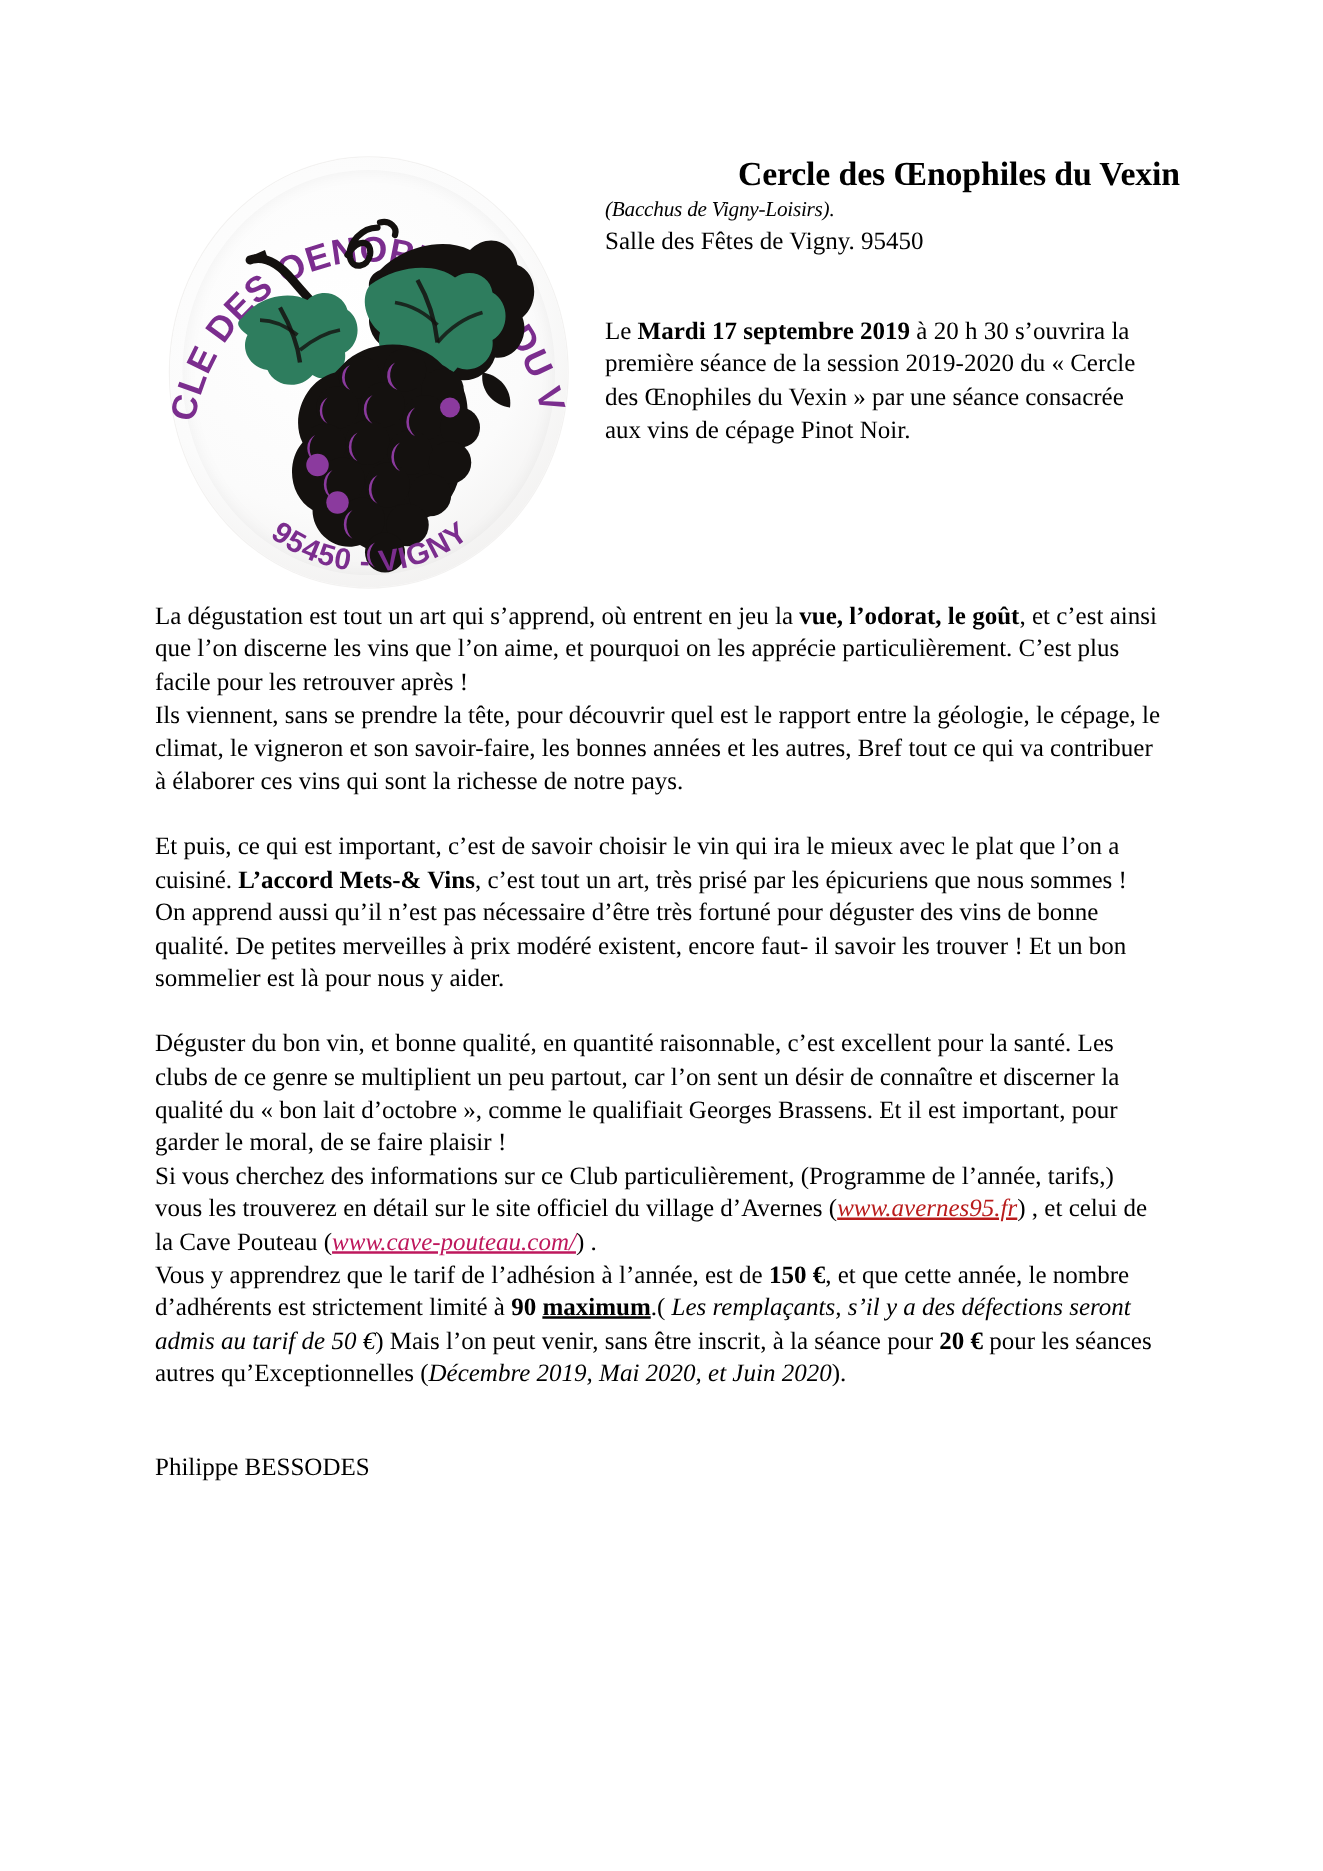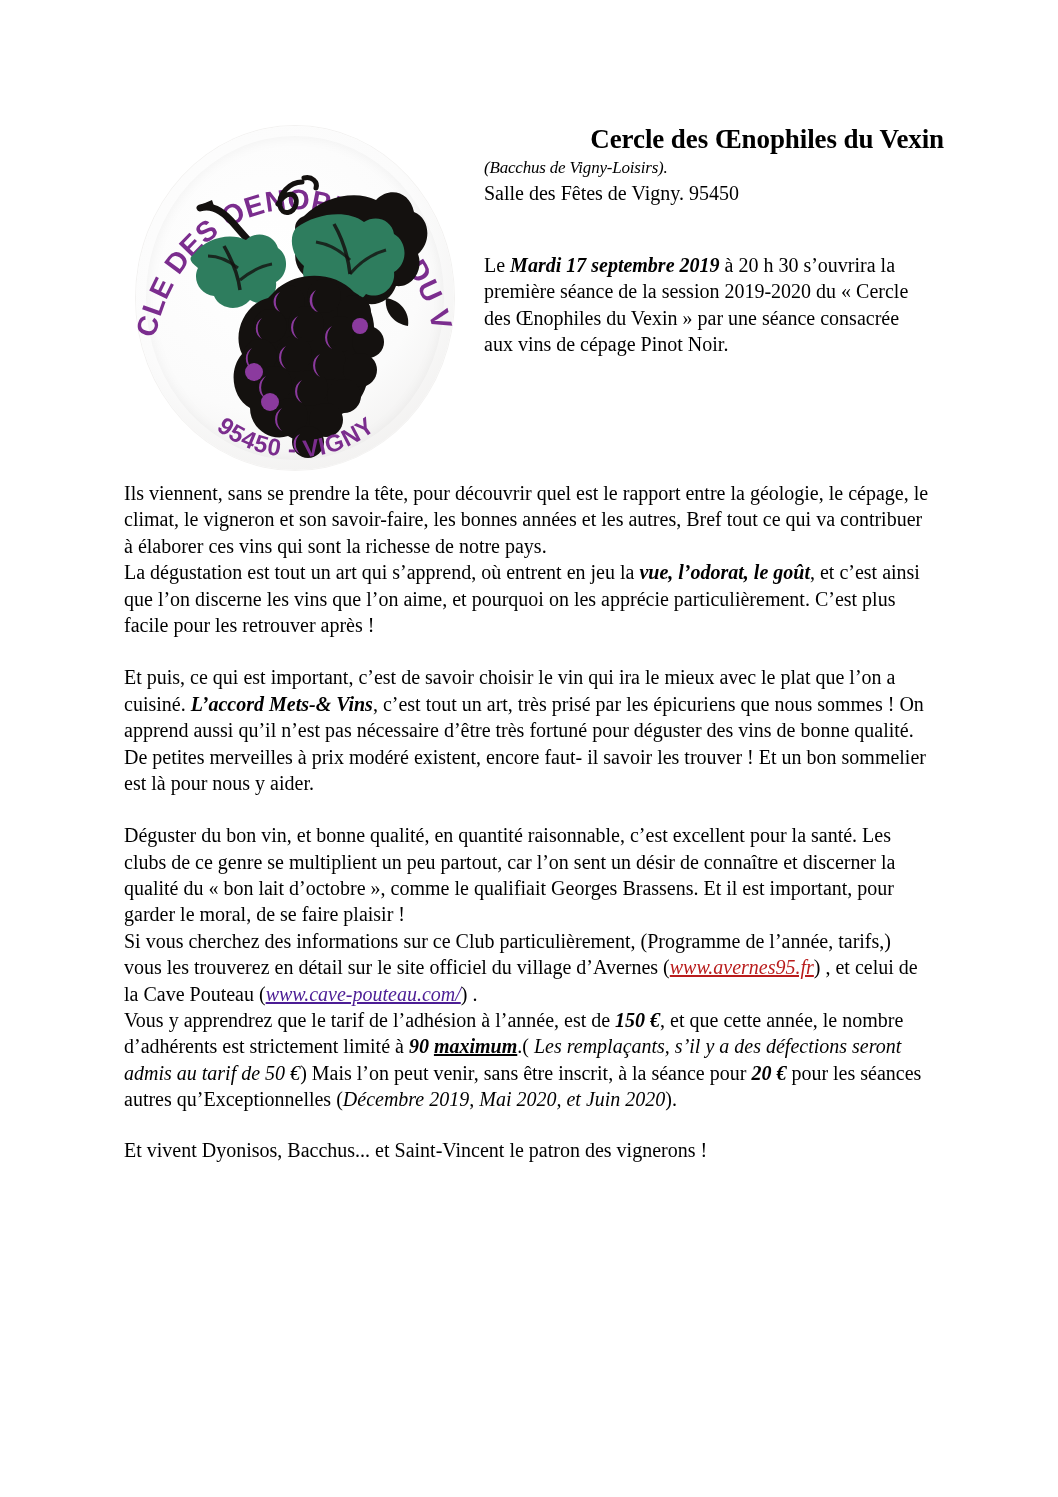--- a/index.html
+++ b/index.html
@@ -120,7 +120,7 @@
   .gap-md { height: 24px; }
   .gap-lg { height: 26px; }
 
-  b, .b { font-weight: bold; font-style: italic; }
+  b, .b { font-weight: bold; }
   i, .i { font-style: italic; }
   .u { text-decoration: underline; }
   .lnk {

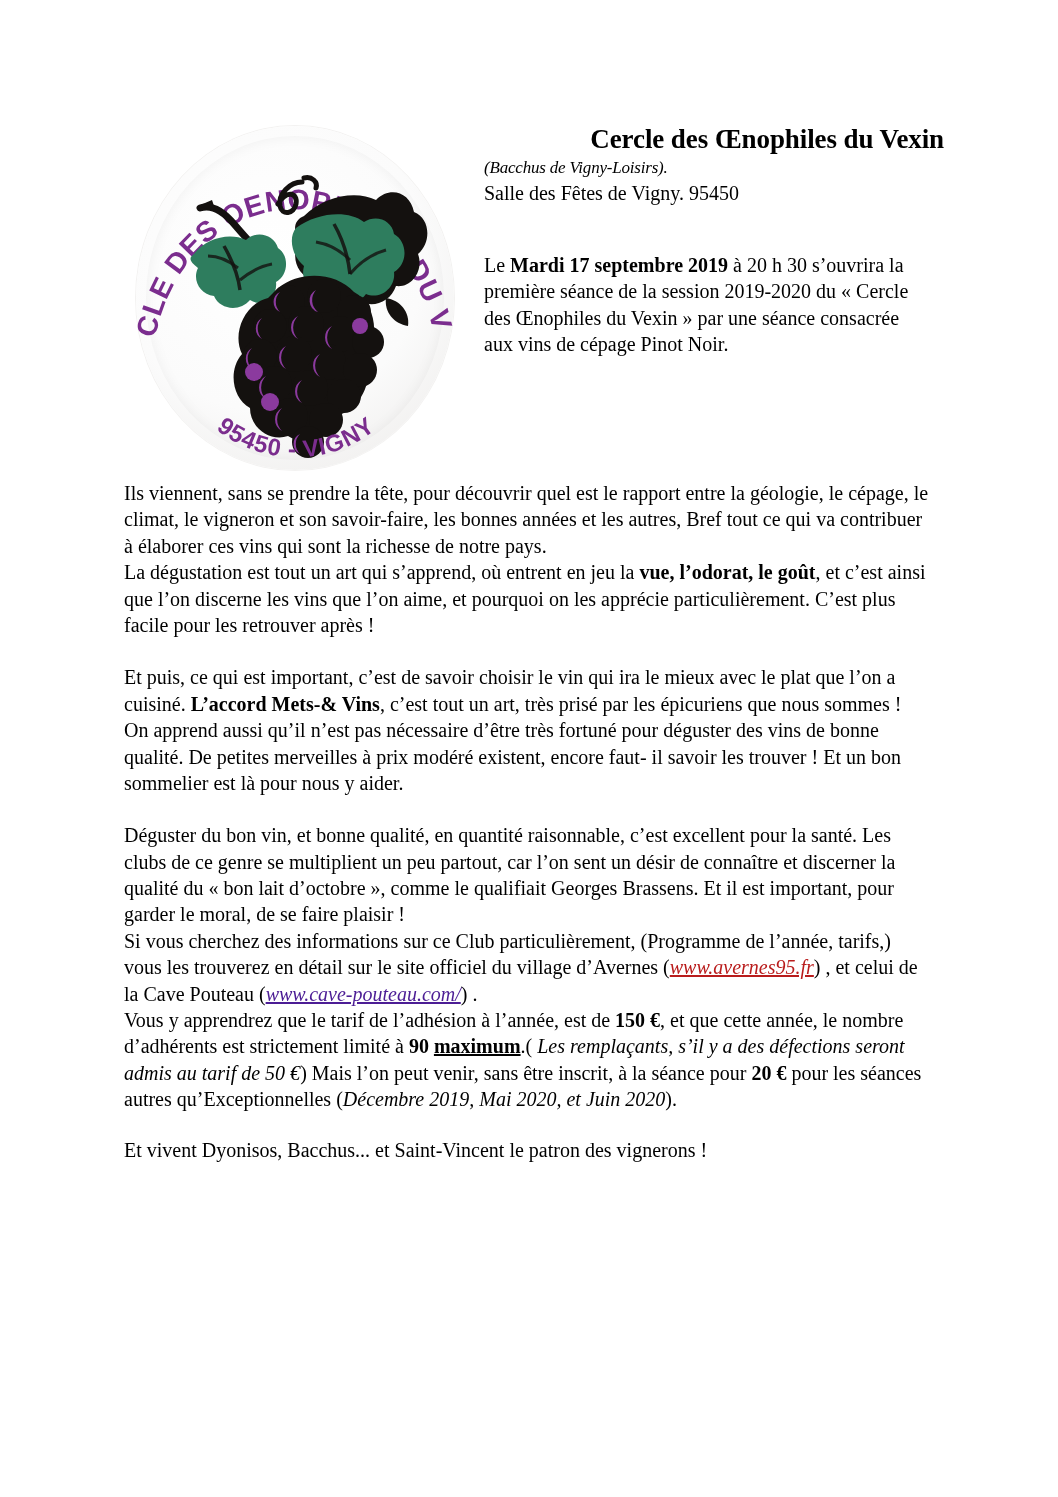--- a/index.html
+++ b/index.html
@@ -251,10 +251,10 @@
 
   <div class="body-zone">
 
+    <p><span>La dégustation est tout un art qui s’apprend, où entrent en jeu la </span><b>vue, l’odorat, le goût</b><span>, et c’est ainsi que l’on discerne les vins que l’on aime, et pourquoi on les apprécie particulièrement. C’est plus facile pour les retrouver après !</span></p>
+
     <p>Ils viennent, sans se prendre la tête, pour découvrir quel est le rapport entre la géologie, le cépage, le climat, le vigneron et son savoir-faire, les bonnes années et les autres, Bref tout ce qui va contribuer à élaborer ces vins qui sont la richesse de notre pays.</p>
 
-    <p><span>La dégustation est tout un art qui s’apprend, où entrent en jeu la </span><b>vue, l’odorat, le goût</b><span>, et c’est ainsi que l’on discerne les vins que l’on aime, et pourquoi on les apprécie particulièrement. C’est plus facile pour les retrouver après !</span></p>
-
     <div class="gap-lg"></div>
 
     <p><span>Et puis, ce qui est important, c’est de savoir choisir le vin qui ira le mieux avec le plat que l’on a cuisiné. </span><b>L’accord Mets-&amp; Vins</b><span>, c’est tout un art, très prisé par les épicuriens que nous sommes ! On apprend aussi qu’il n’est pas nécessaire d’être très fortuné pour déguster des vins de bonne qualité. De petites merveilles à prix modéré existent, encore faut- il savoir les trouver ! Et un bon sommelier est là pour nous y aider.</span></p>

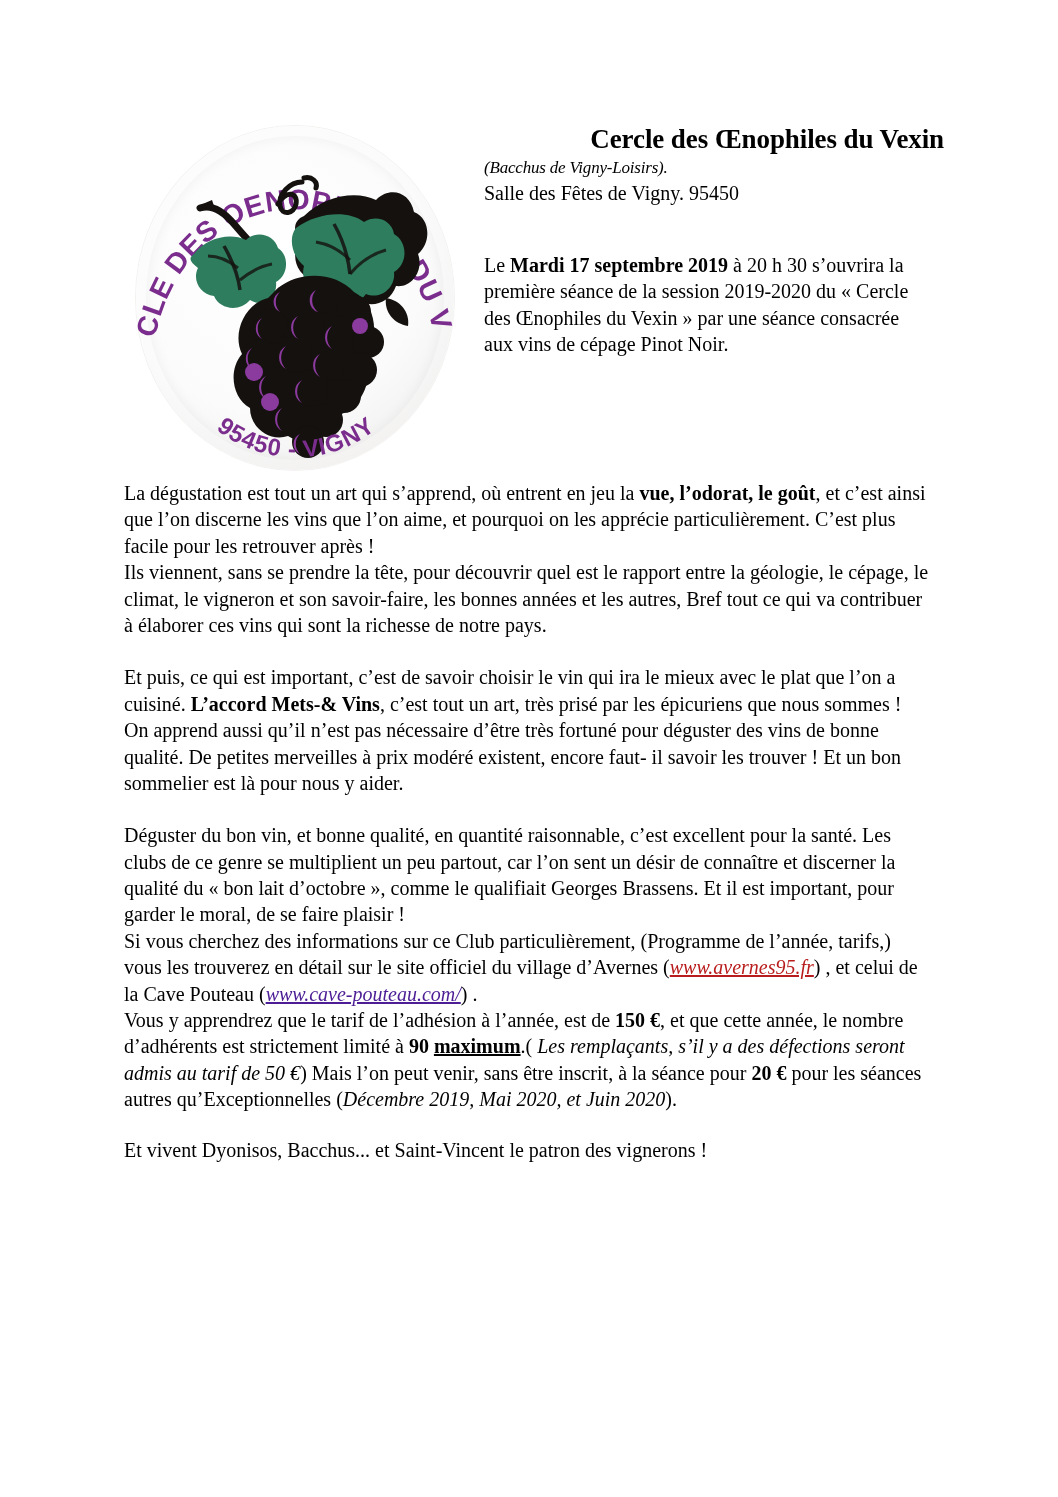--- a/index.html
+++ b/index.html
@@ -128,7 +128,7 @@
     font-style: italic;
   }
   .lnk-u {
-    color: #4c1d95;
+    color: #be185d;
     font-style: italic;
     text-decoration: underline;
   }

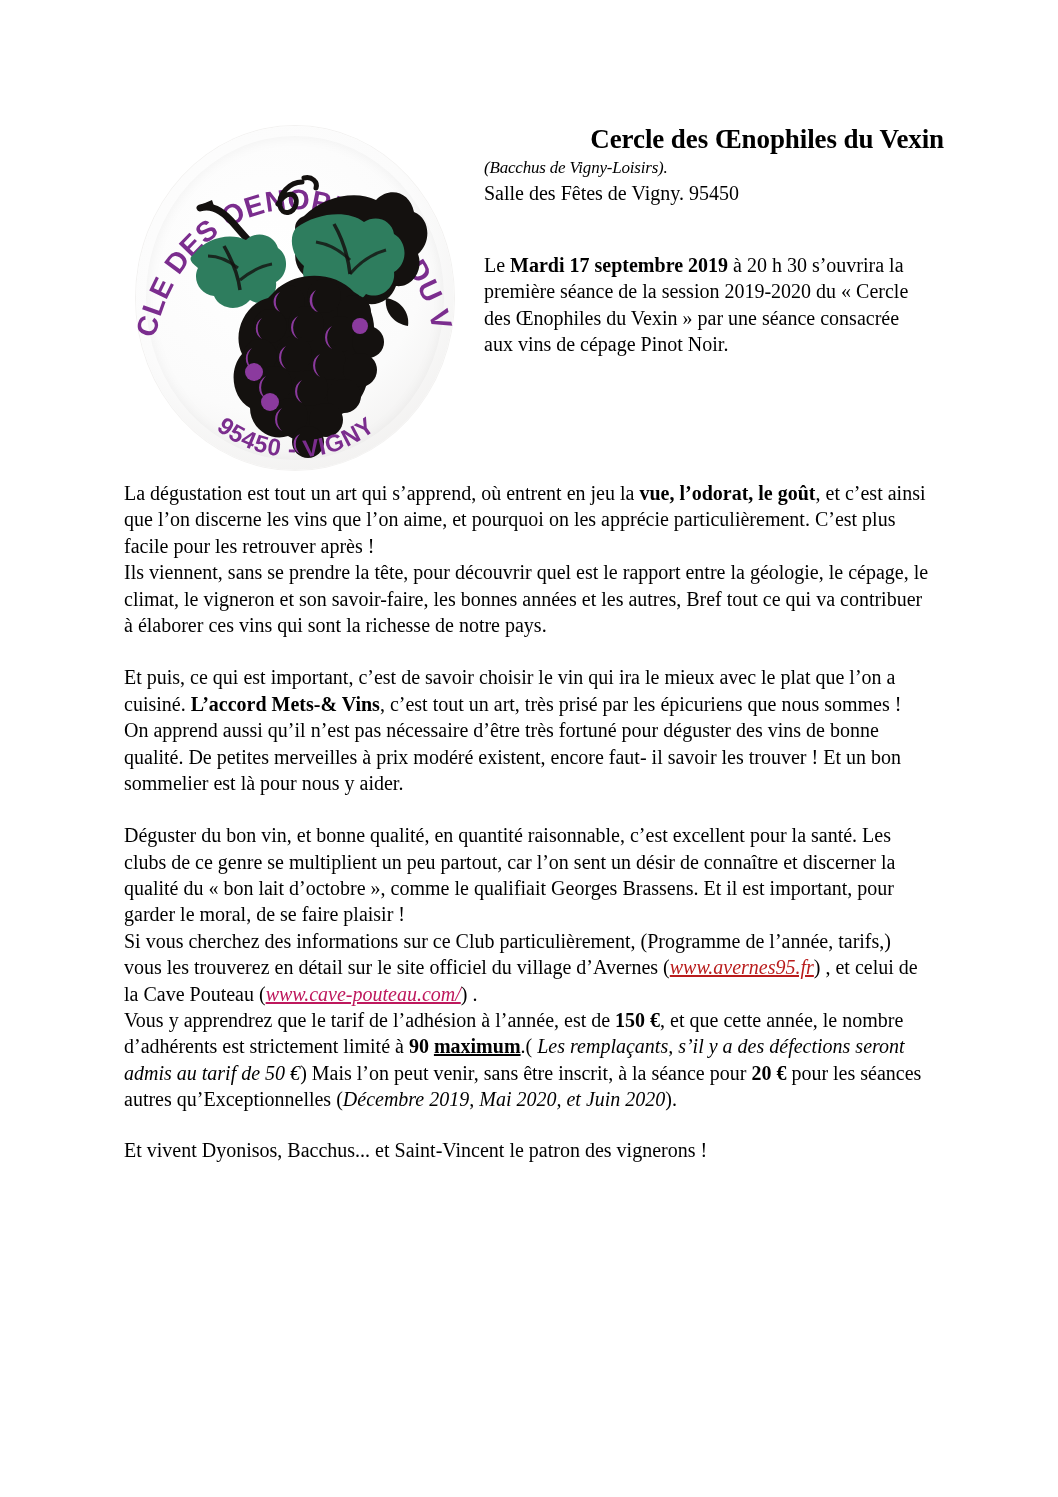--- a/index.html
+++ b/index.html
@@ -269,7 +269,6 @@
 
     <div class="gap-md"></div>
 
-    <p>Et vivent Dyonisos, Bacchus... et Saint-Vincent le patron des vignerons !</p>
 
     <div class="gap-md"></div>
 

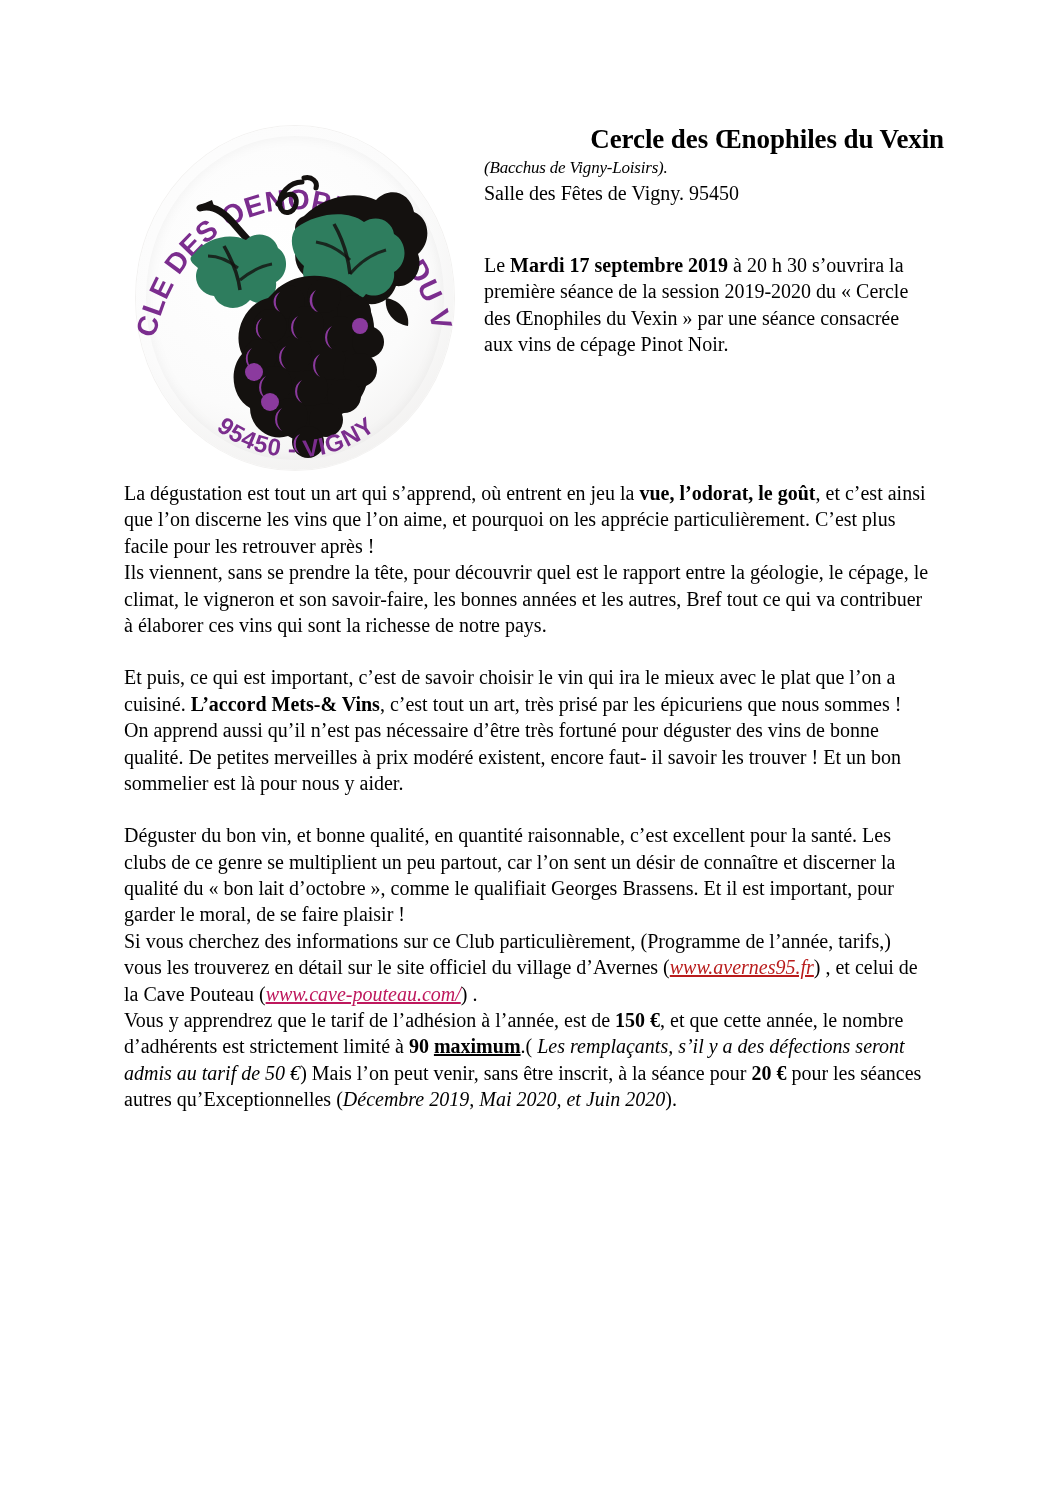--- a/index.html
+++ b/index.html
@@ -272,6 +272,7 @@
 
     <div class="gap-md"></div>
 
+    <p class="sig">Philippe BESSODES</p>
   </div>
 
 </div>

